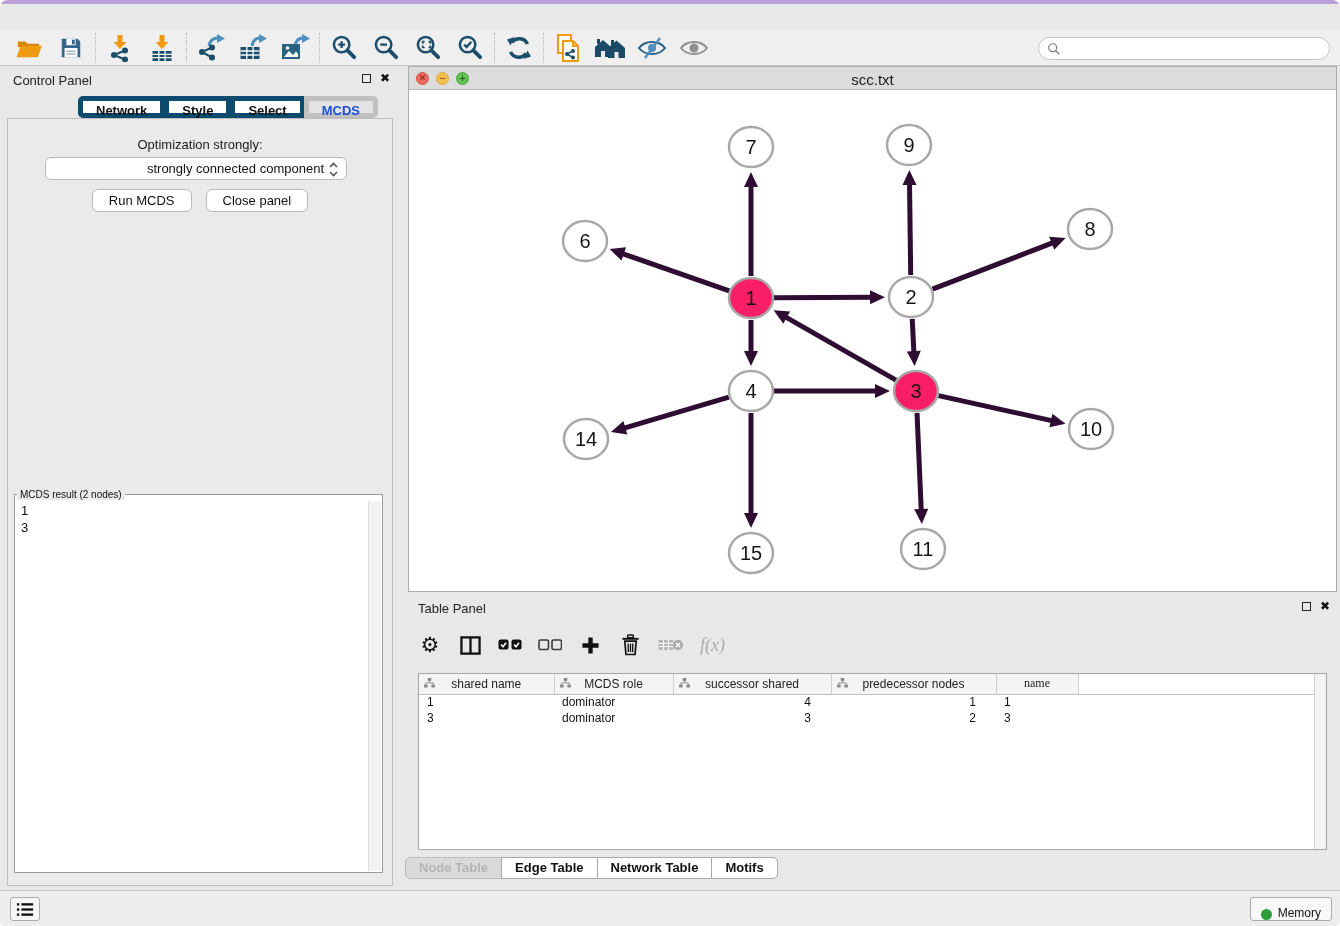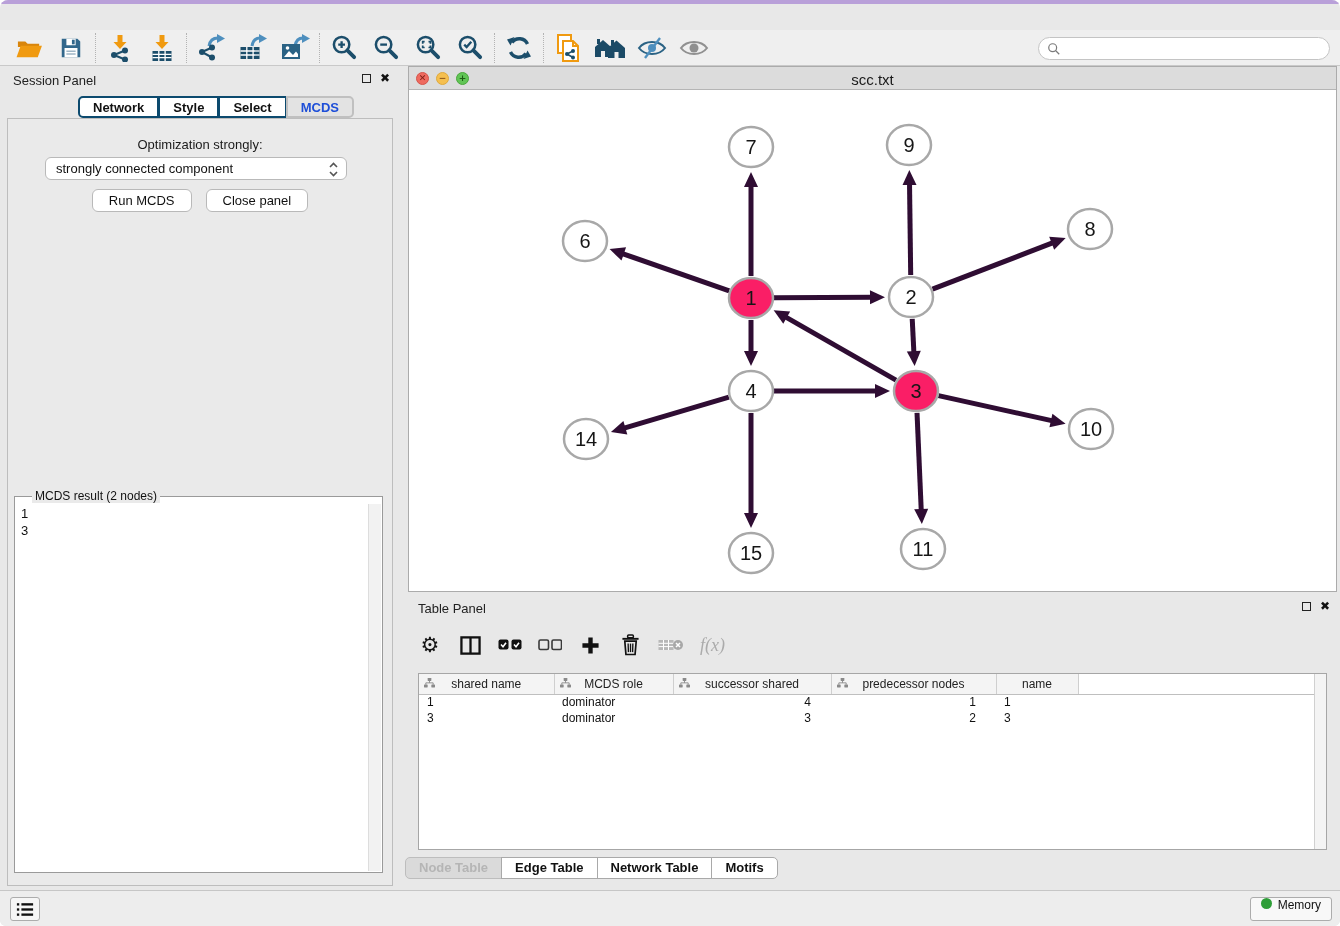--- a/index.html
+++ b/index.html
@@ -270,7 +270,7 @@
 
   <div class="control-panel">
     <div class="cp-header">
-      <span class="cp-title">Session Panel</span>
+      <span class="cp-title">Control Panel</span>
       <span class="panel-controls">
         <span class="float-icon"></span>
         <span class="close-icon">✖</span>

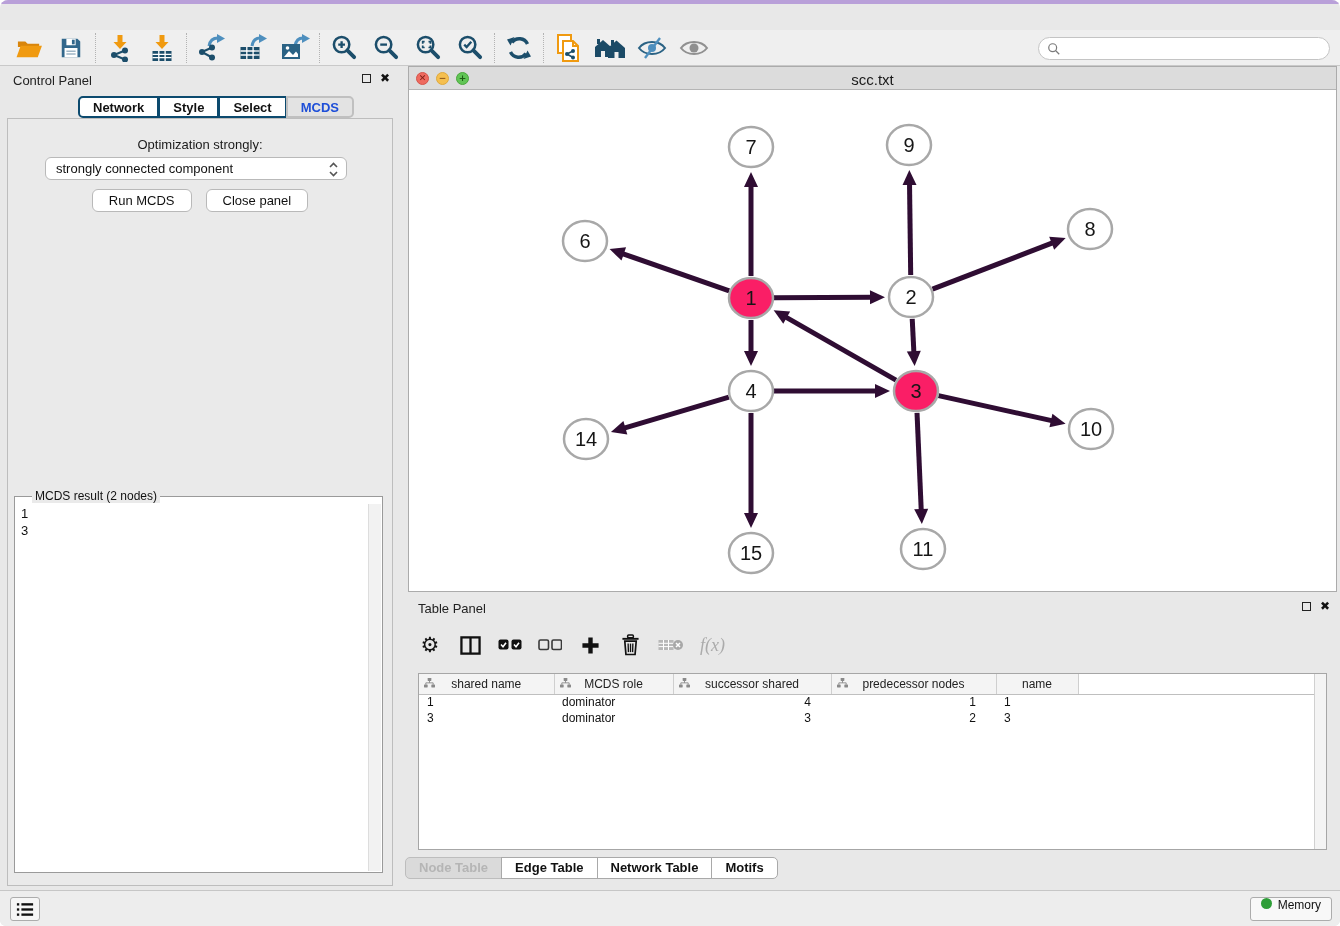--- a/index.html
+++ b/index.html
@@ -32,7 +32,7 @@
   .close-icon{font-family:"DejaVu Sans",sans-serif;font-size:12px;font-weight:bold;color:#111;line-height:10px;}
 
   .cp-tabs{position:absolute;left:78px;top:30px;display:flex;z-index:3;}
-  .cp-tab{height:22px;line-height:20px;padding:0 13px;background:#fff;border:2px solid #0c4a6e;margin-right:-1px;
+  .cp-tab{height:22px;line-height:20px;padding:0 13px;background:#fff;border:5px solid #0c4a6e;margin-right:-1px;
           font-size:13px;font-weight:600;color:#111;cursor:pointer;}
   .cp-tab:first-child{border-radius:5px 0 0 5px;}
   .cp-tab:last-child{border-radius:0 5px 5px 0;}

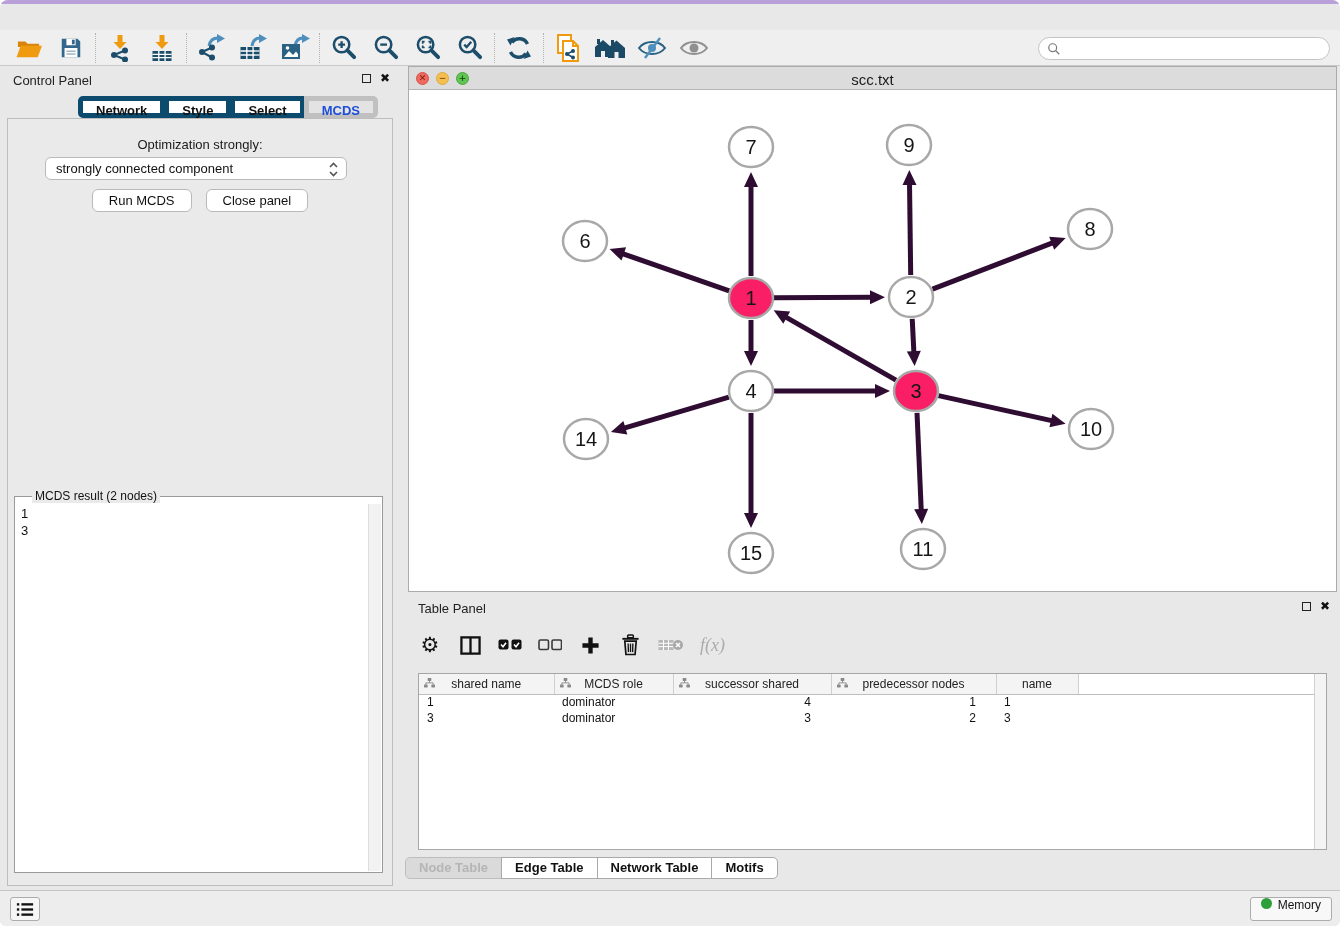--- a/index.html
+++ b/index.html
@@ -41,7 +41,7 @@
   .cp-body{position:absolute;left:7px;right:7px;top:52px;bottom:4px;border:1px solid #BDBDBD;background:#EAEAEA;}
   .opt-label{position:absolute;left:0;right:0;top:18px;text-align:center;font-size:13px;color:#1a1a1a;}
   .criterion{position:absolute;left:37px;right:45px;top:38px;height:23px;background:#fff;border:1px solid #B9B9B9;
-             border-radius:6px;font-size:13px;color:#111;display:flex;align-items:center;padding:0 22px 0 10px;cursor:pointer;}
+             border-radius:6px;font-size:13px;color:#111;display:flex;align-items:center;padding:0 22px 0 10px;cursor:pointer;justify-content:flex-end;}
   .stepper{position:absolute;right:7px;top:3px;}
   .btnrow{position:absolute;left:0;right:0;top:70px;display:flex;justify-content:center;gap:14px;}
   .pbtn{height:23px;background:#fff;border:1px solid #B9B9B9;border-radius:6px;font-size:13px;color:#111;

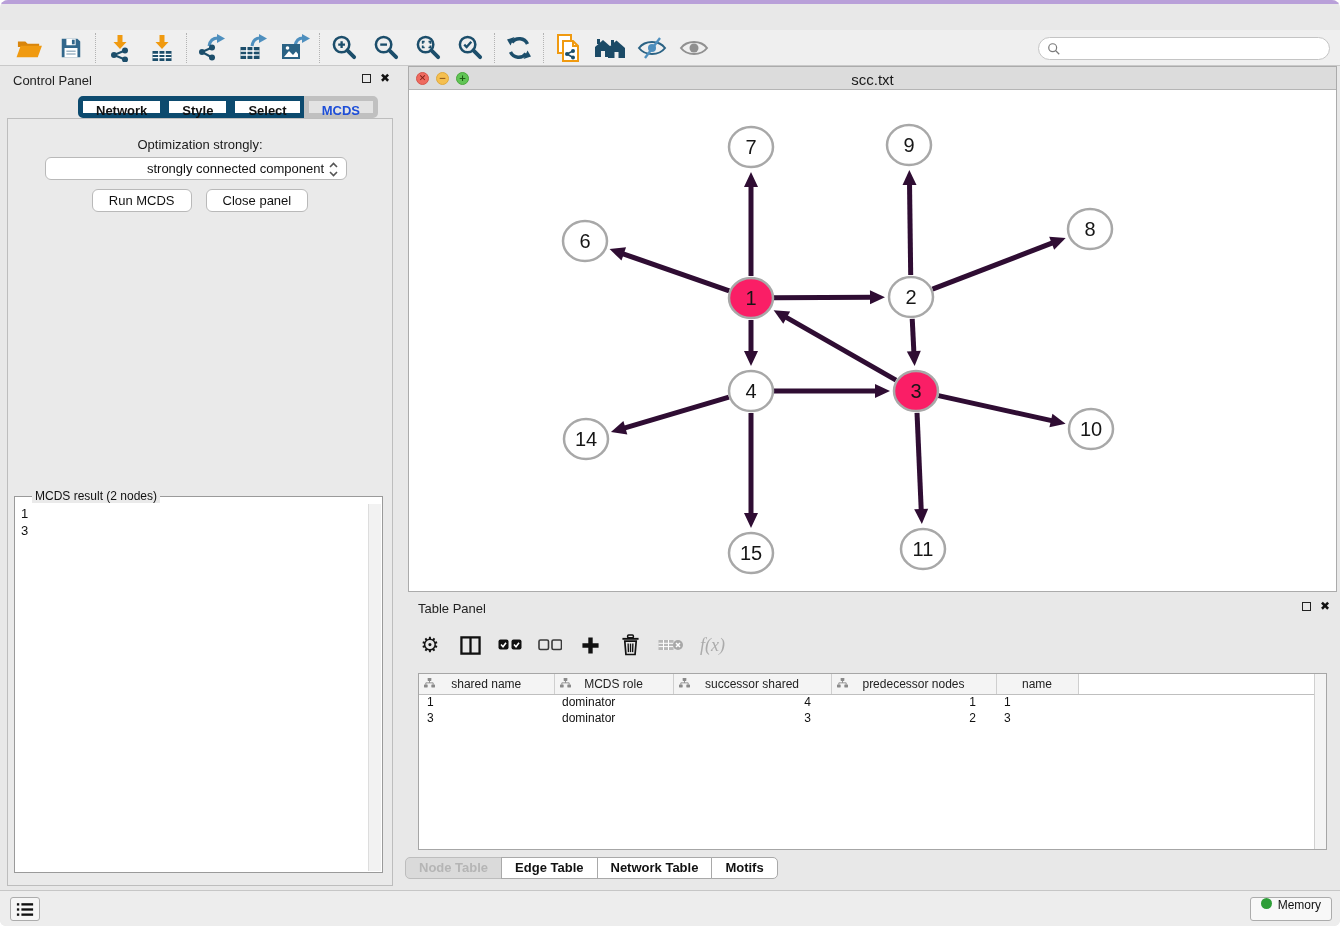--- a/index.html
+++ b/index.html
@@ -49,7 +49,7 @@
 
   .mcds-fieldset{position:absolute;left:6px;right:9px;top:370px;height:384px;border:1px solid #9A9A9A;
                  background:#fff;margin:0;padding:0;}
-  .mcds-fieldset legend{font-size:12px;color:#111;background:#EAEAEA;padding:0 3px;margin-left:17px;}
+  .mcds-fieldset legend{font-size:10px;color:#111;background:#EAEAEA;padding:0 3px;margin-left:2px;}
   .mcds-lines{position:absolute;left:0;top:0;right:14px;bottom:0;padding:2px 6px;font-size:13px;line-height:17px;color:#111;}
   .mcds-scroll{position:absolute;right:1px;top:1px;bottom:1px;width:13px;background:#F2F2F2;border-left:1px solid #DDD;}
 

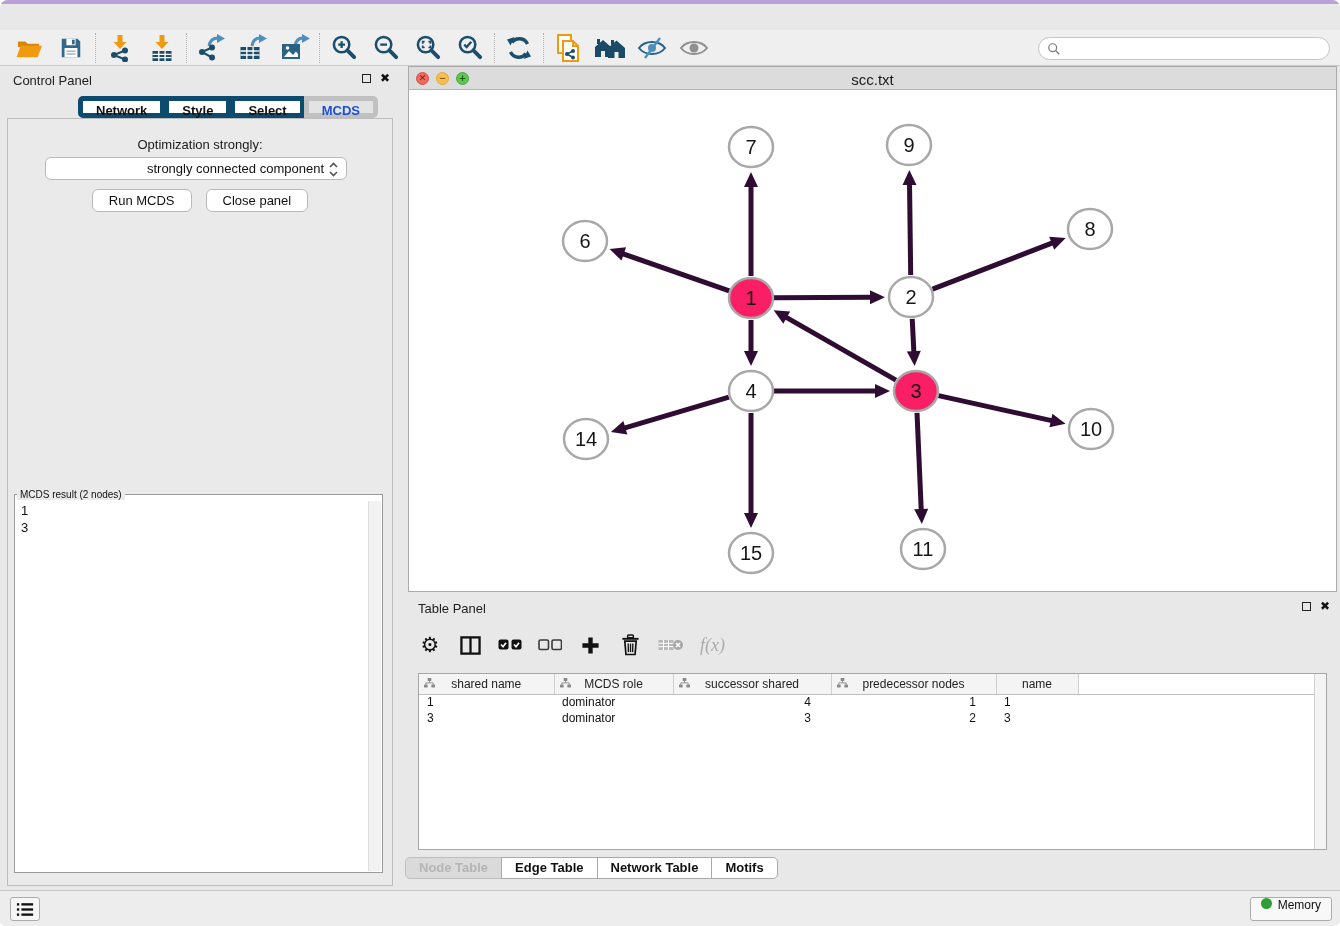--- a/index.html
+++ b/index.html
@@ -495,7 +495,7 @@
                     </g>
                     <path d="M6 3.2 V5.3 M2 7.2 V5.3 H10 V7.2" stroke="#8a8a8a" fill="none" stroke-width="1"></path>
                   </svg></span><span>predecessor nodes</span></th>
-              <th style="width: 82px;"><span>name</span></th>
+              <th style="width: 82px; font-family: Liberation Serif, serif;"><span>name</span></th>
               <th class="filler"></th>
             </tr>
           </thead>

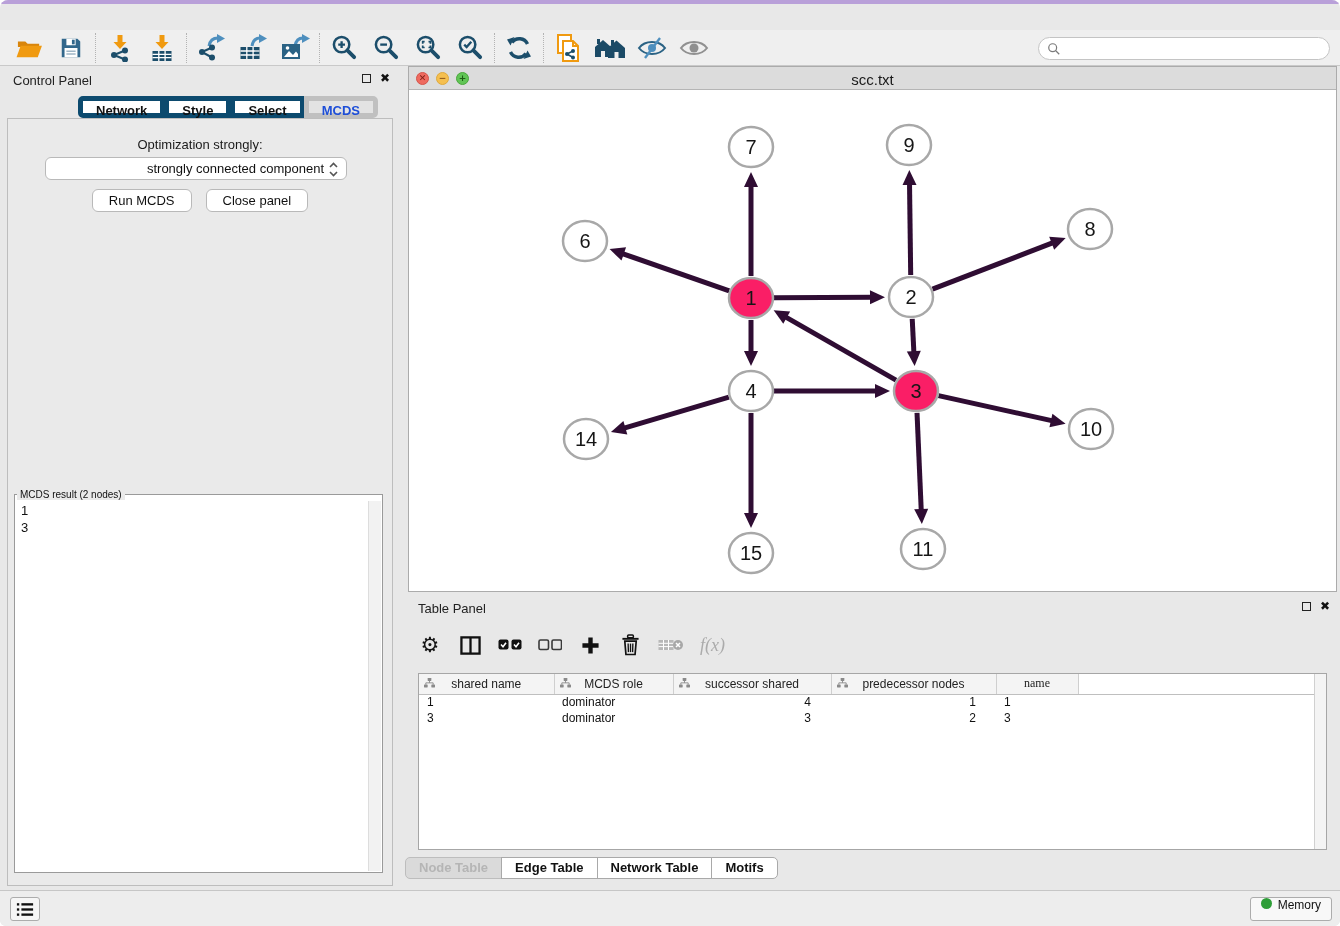--- a/index.html
+++ b/index.html
@@ -95,7 +95,7 @@
   .menu-btn{position:absolute;left:10px;top:6px;width:30px;height:24px;background:#F6F6F6;border:1px solid #ACACAC;
             border-radius:3px;display:flex;align-items:center;justify-content:center;cursor:pointer;}
   .memory-btn{position:absolute;right:8px;top:6px;height:24px;background:#F8F8F8;border:1px solid #ACACAC;border-radius:3px;
-              display:flex;align-items:flex-start;gap:6px;padding:0 10px;font-size:12px;color:#111;cursor:pointer;}
+              display:flex;align-items:flex-end;gap:6px;padding:0 10px;font-size:12px;color:#111;cursor:pointer;}
   .memdot{width:11px;height:11px;border-radius:50%;background:#2E9E38;}
 </style>
 </head>

